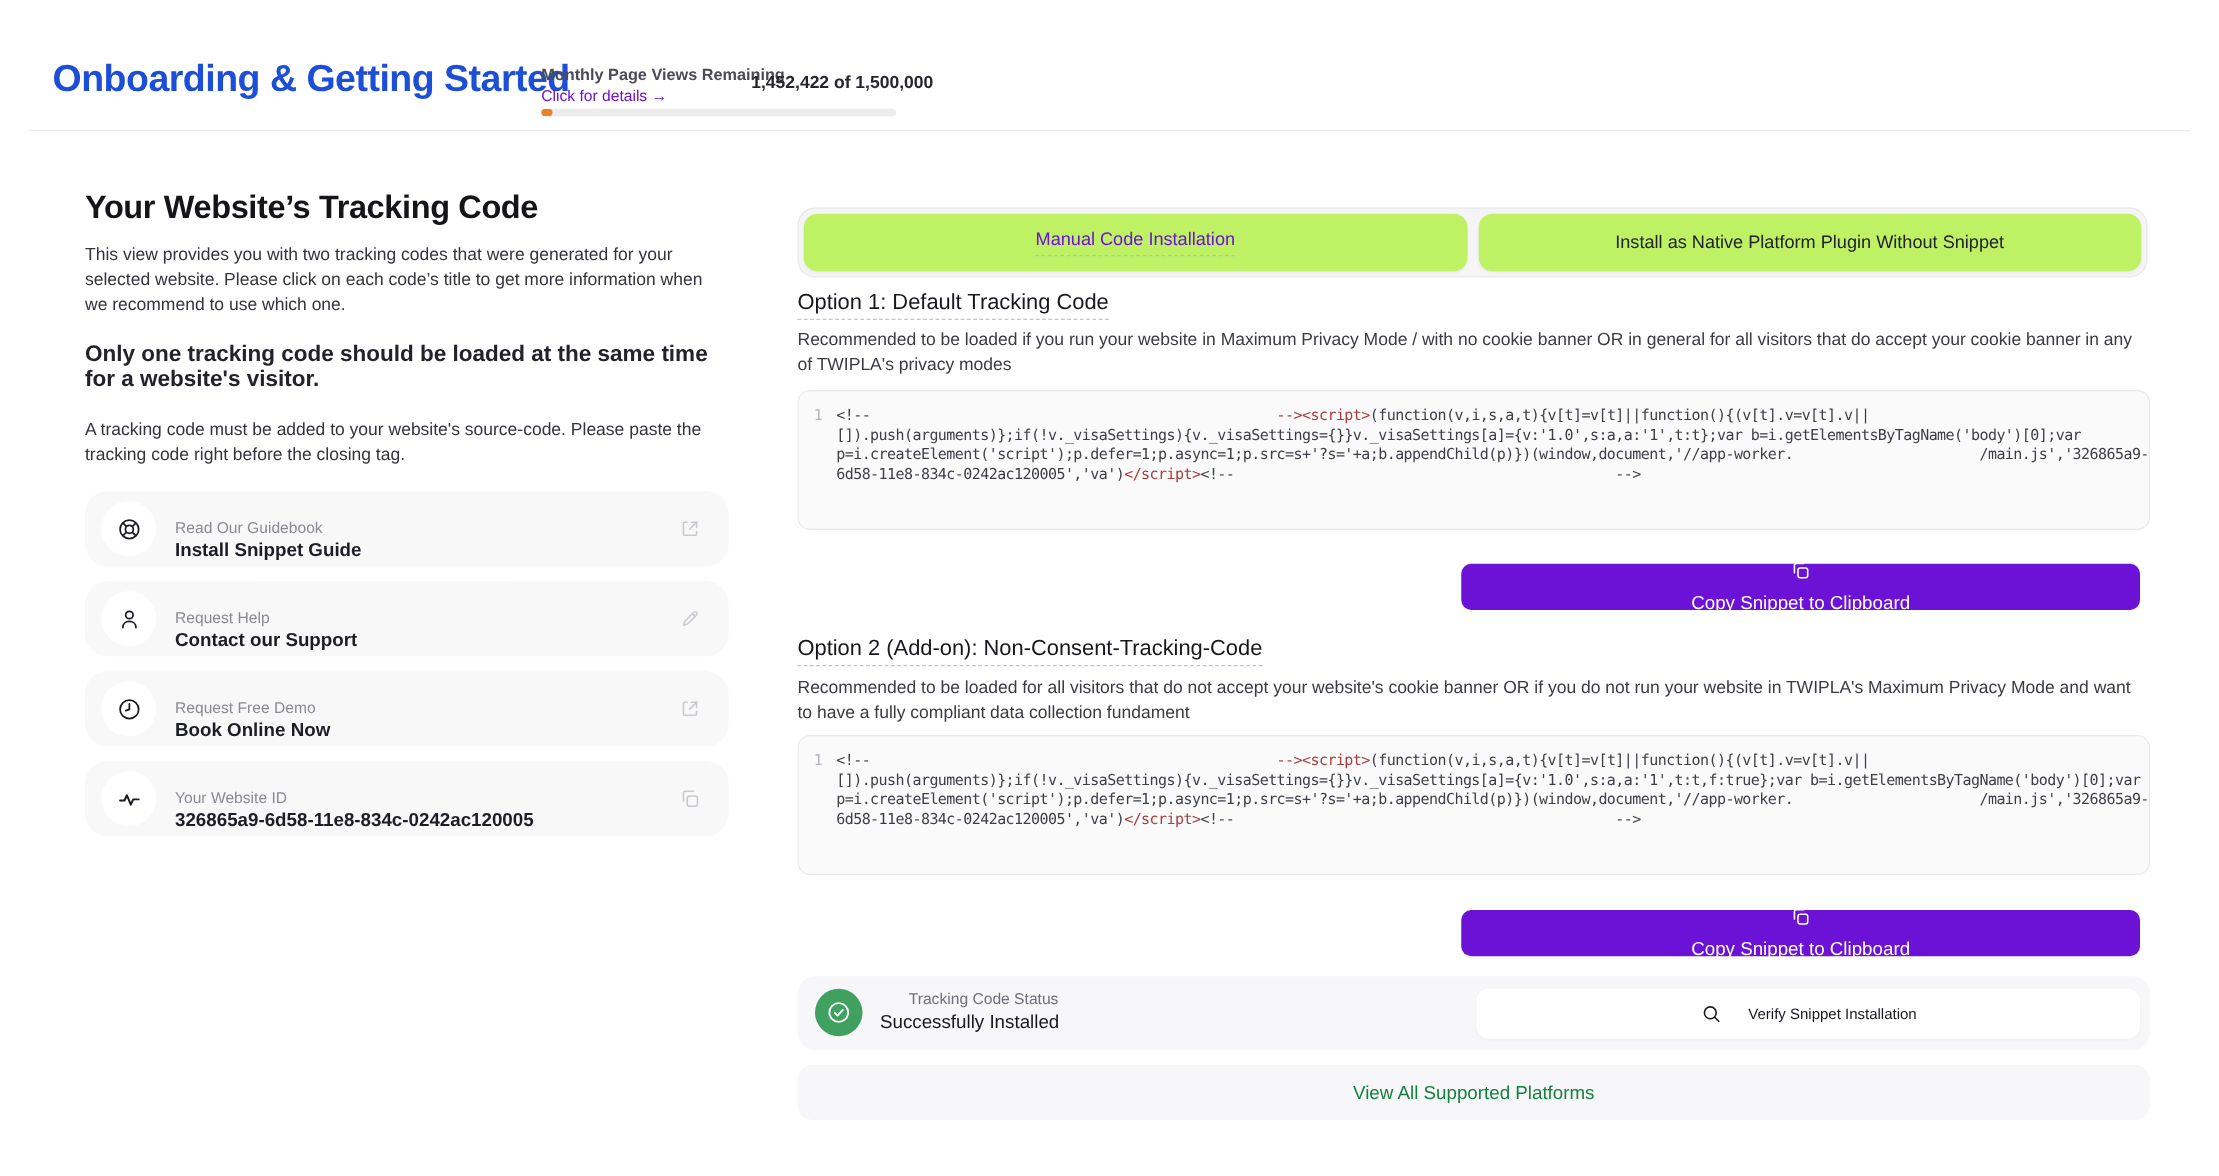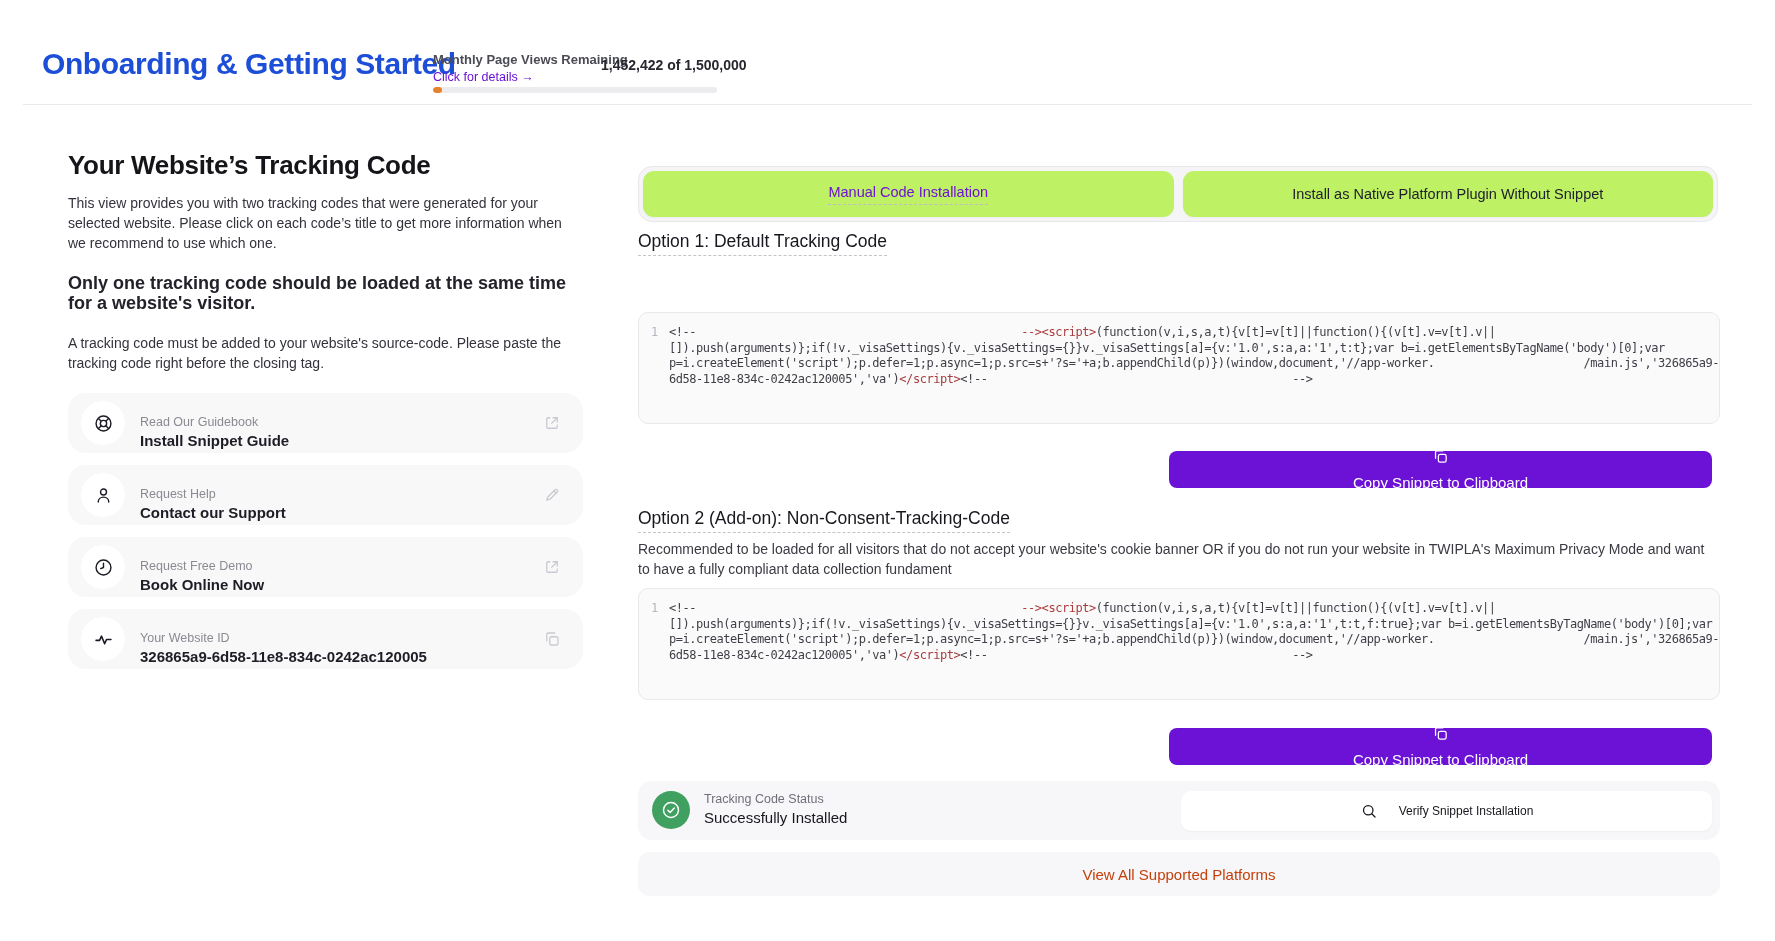--- a/index.html
+++ b/index.html
@@ -202,6 +202,7 @@
   </div>
 
   <div class="opt-title" style="top:231px;">Option 1: Default Tracking Code</div>
+  <div class="opt-desc" style="top:262px;">Recommended to be loaded if you run your website in Maximum Privacy Mode / with no cookie banner OR in general for all visitors that do accept your cookie banner in any of TWIPLA's privacy modes</div>
 
   <div class="codeblock" style="top:312px;">
     <span class="lineno">1</span>

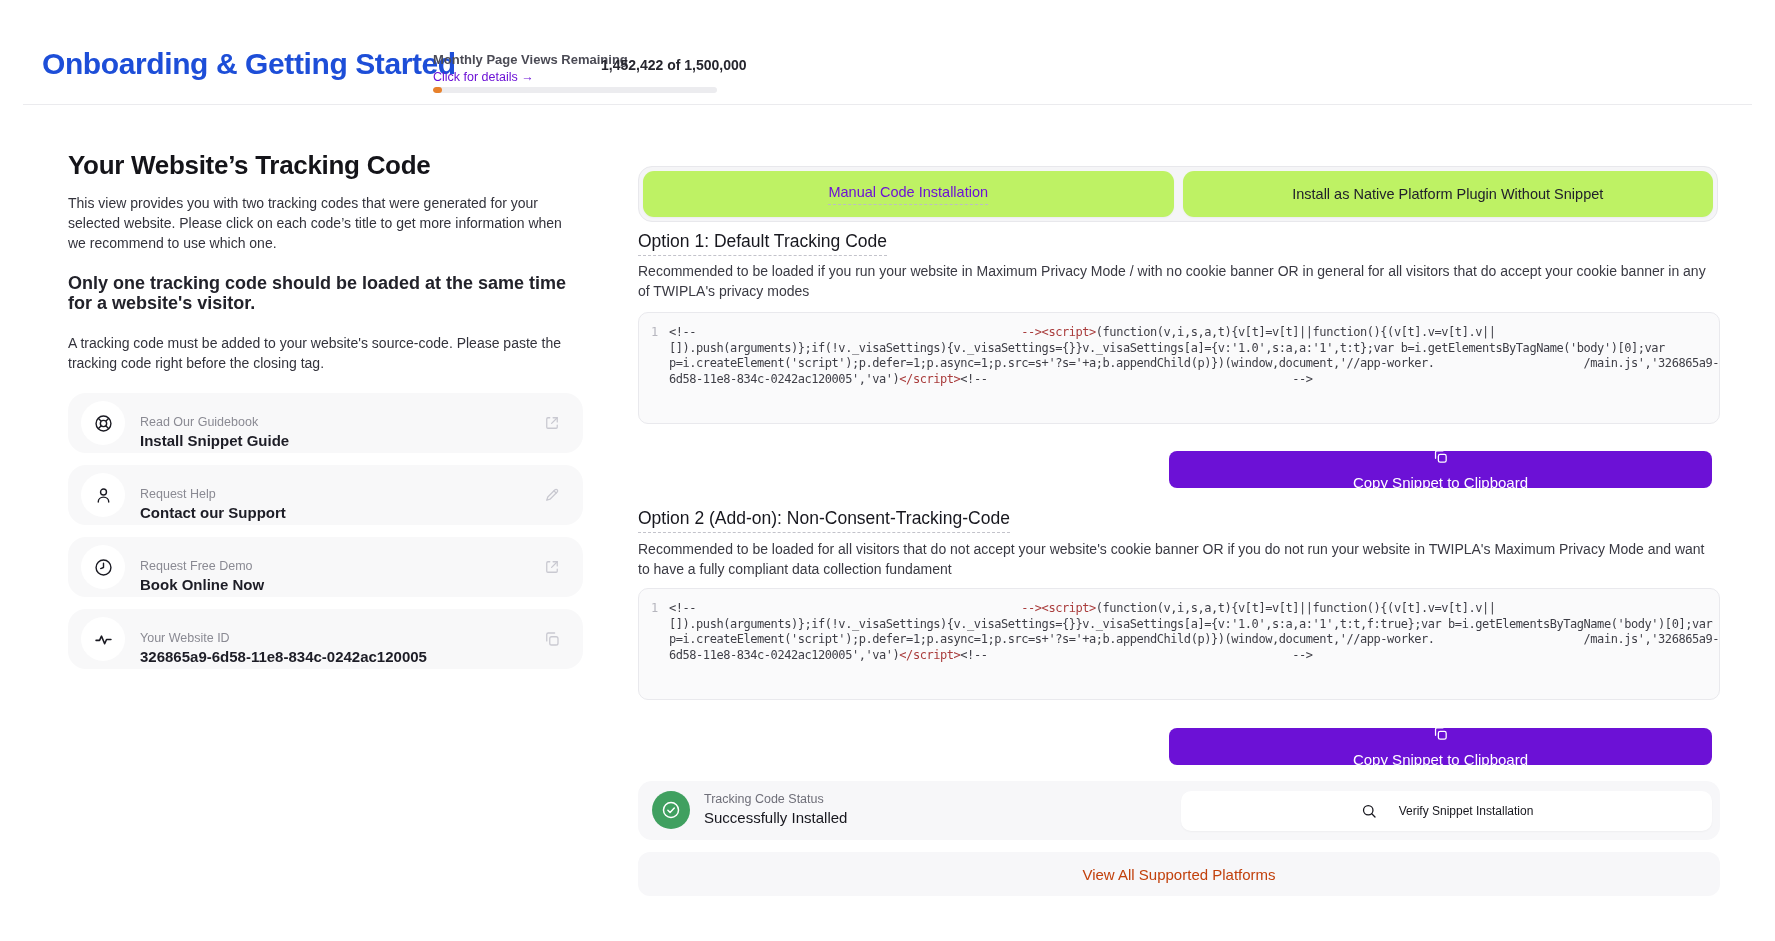--- a/index.html
+++ b/index.html
@@ -80,7 +80,7 @@
     background:var(--green,#40a060);display:flex;align-items:center;justify-content:center;color:#fff;
   }
   .status-txt{position:absolute;left:66px;top:11px;}
-  .status-txt .lbl{font-size:12.5px;color:#6f6f79;margin-bottom:3px;}
+  .status-txt .lbl{font-size:12.5px;color:#6f6f79;margin-bottom:3px;margin-left:23px;}
   .status-txt .val{font-size:15px;font-weight:500;color:#17171e;}
   .verify-btn{
     position:absolute;right:8px;top:10px;width:531px;height:40px;background:#fff;border:none;border-radius:10px;

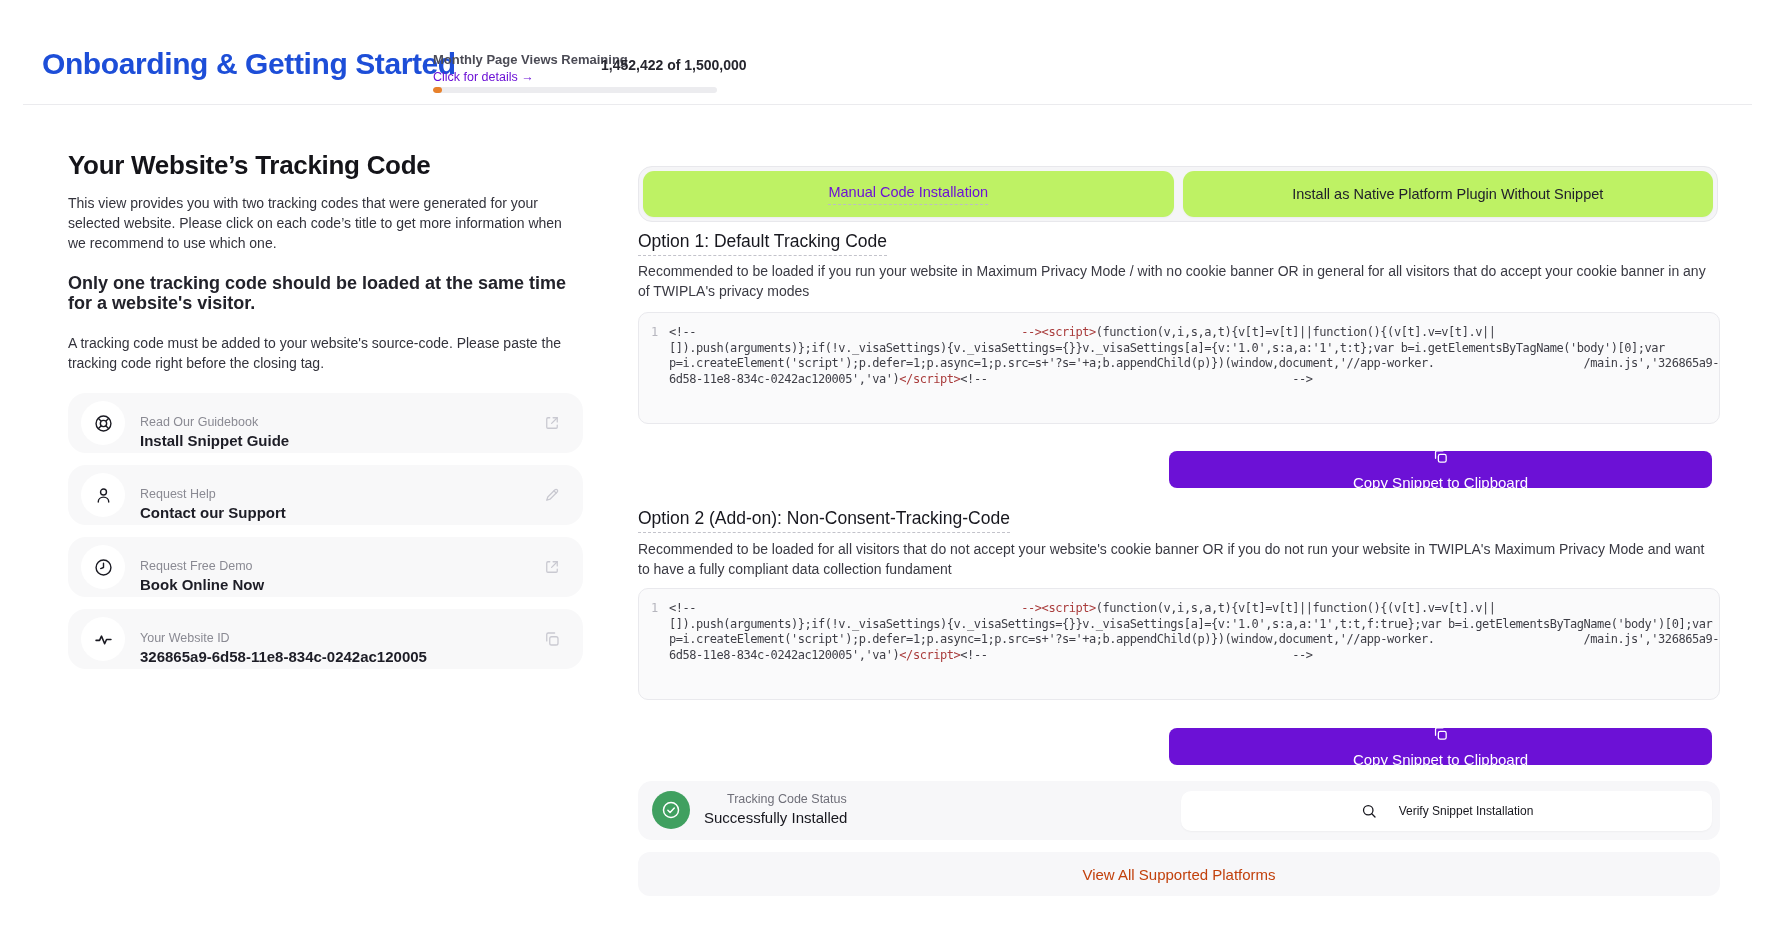--- a/index.html
+++ b/index.html
@@ -89,7 +89,7 @@
   }
   .platforms-btn{
     position:absolute;left:0;top:852px;width:1082px;height:44px;background:#f7f7f9;border:none;border-radius:12px;
-    font-size:15px;font-weight:500;color:#c2410c;cursor:pointer;font-family:"Liberation Sans",sans-serif;
+    font-size:15px;font-weight:500;color:#15803d;cursor:pointer;font-family:"Liberation Sans",sans-serif;
   }
   svg{display:block;}
 </style>

